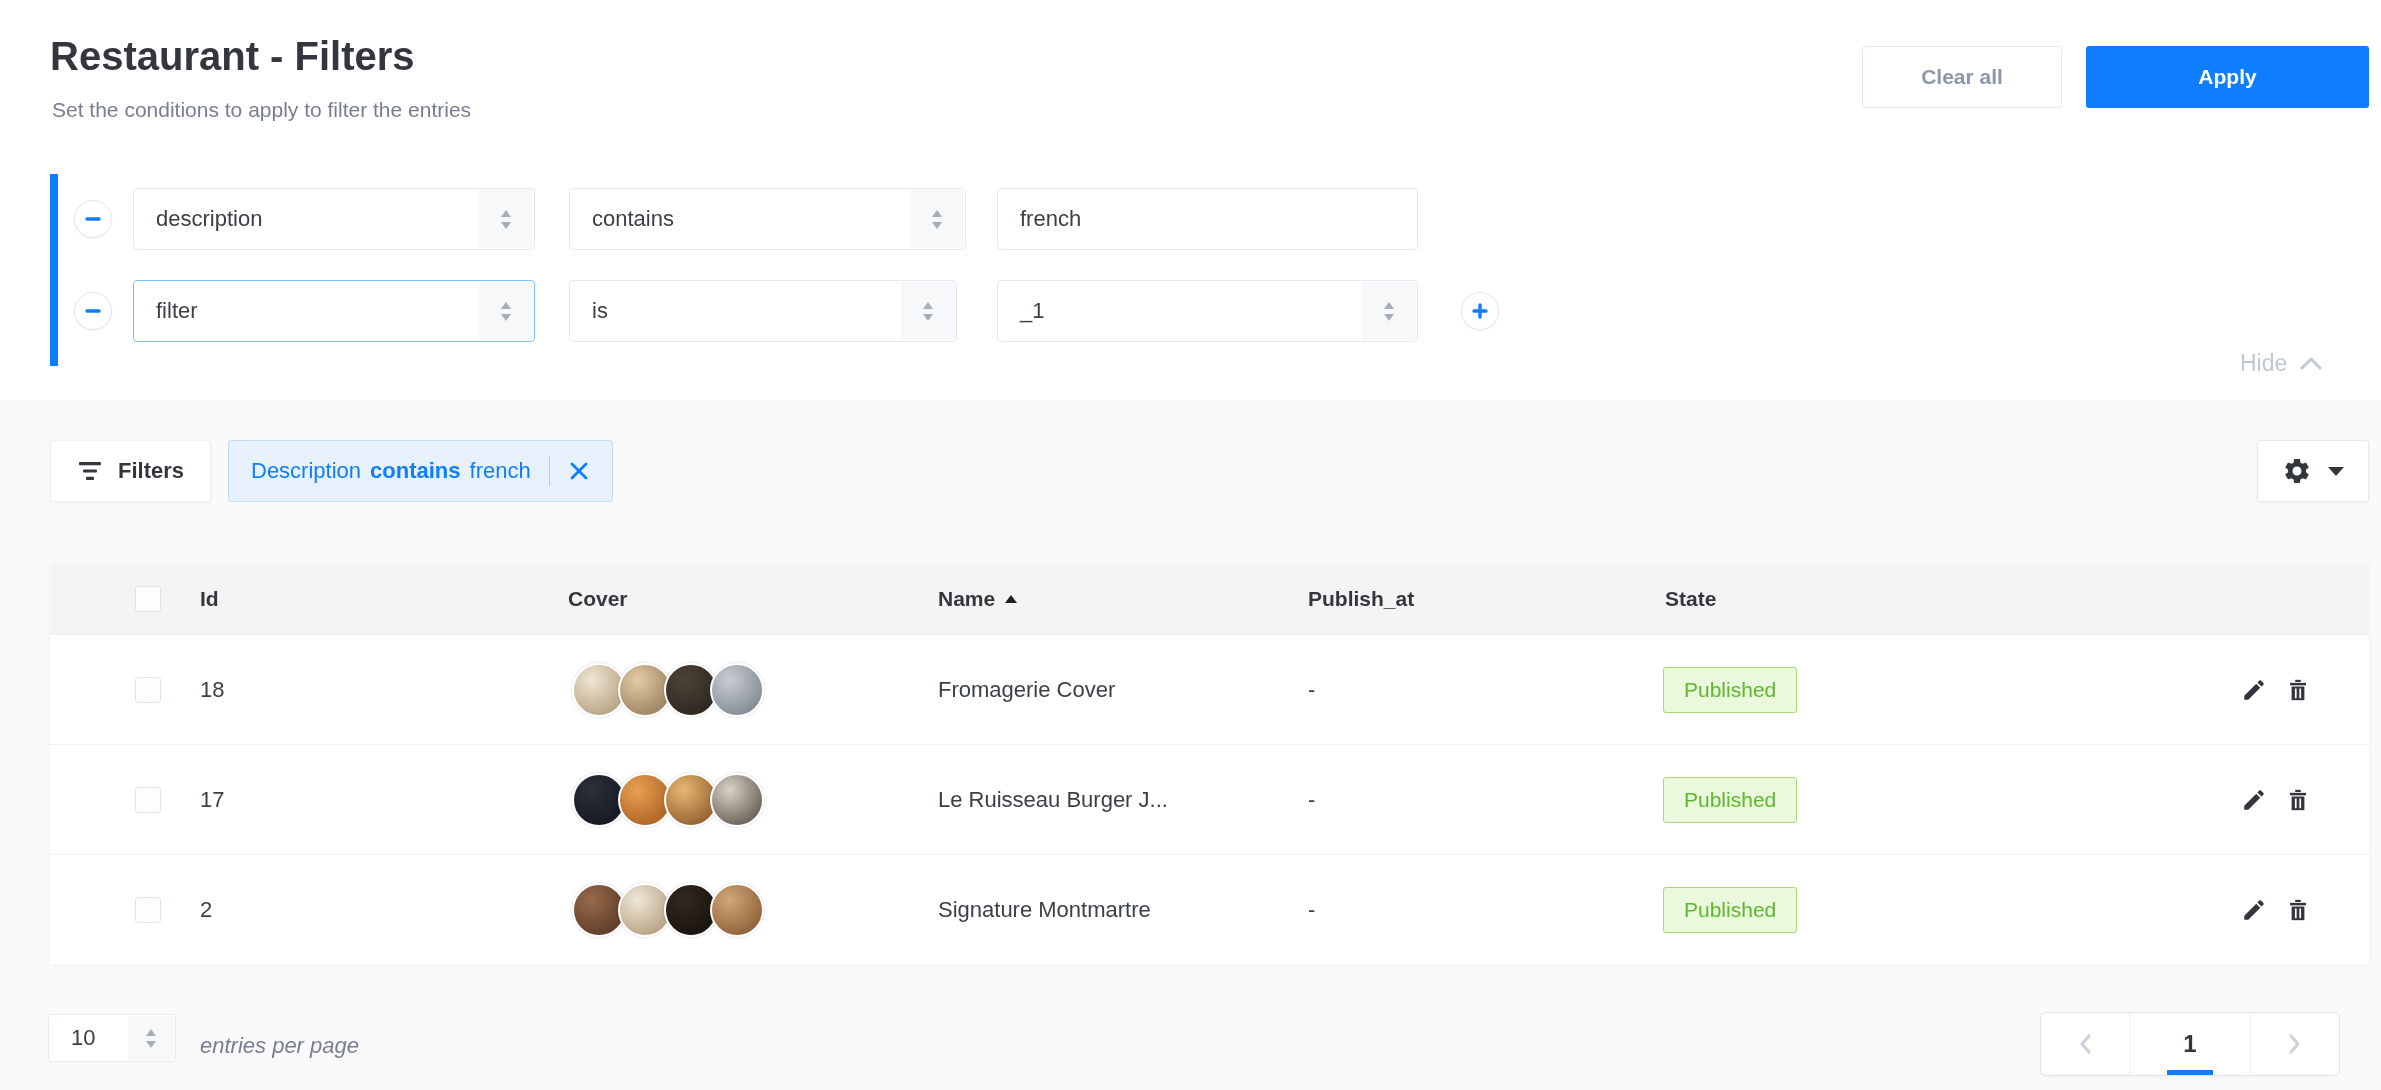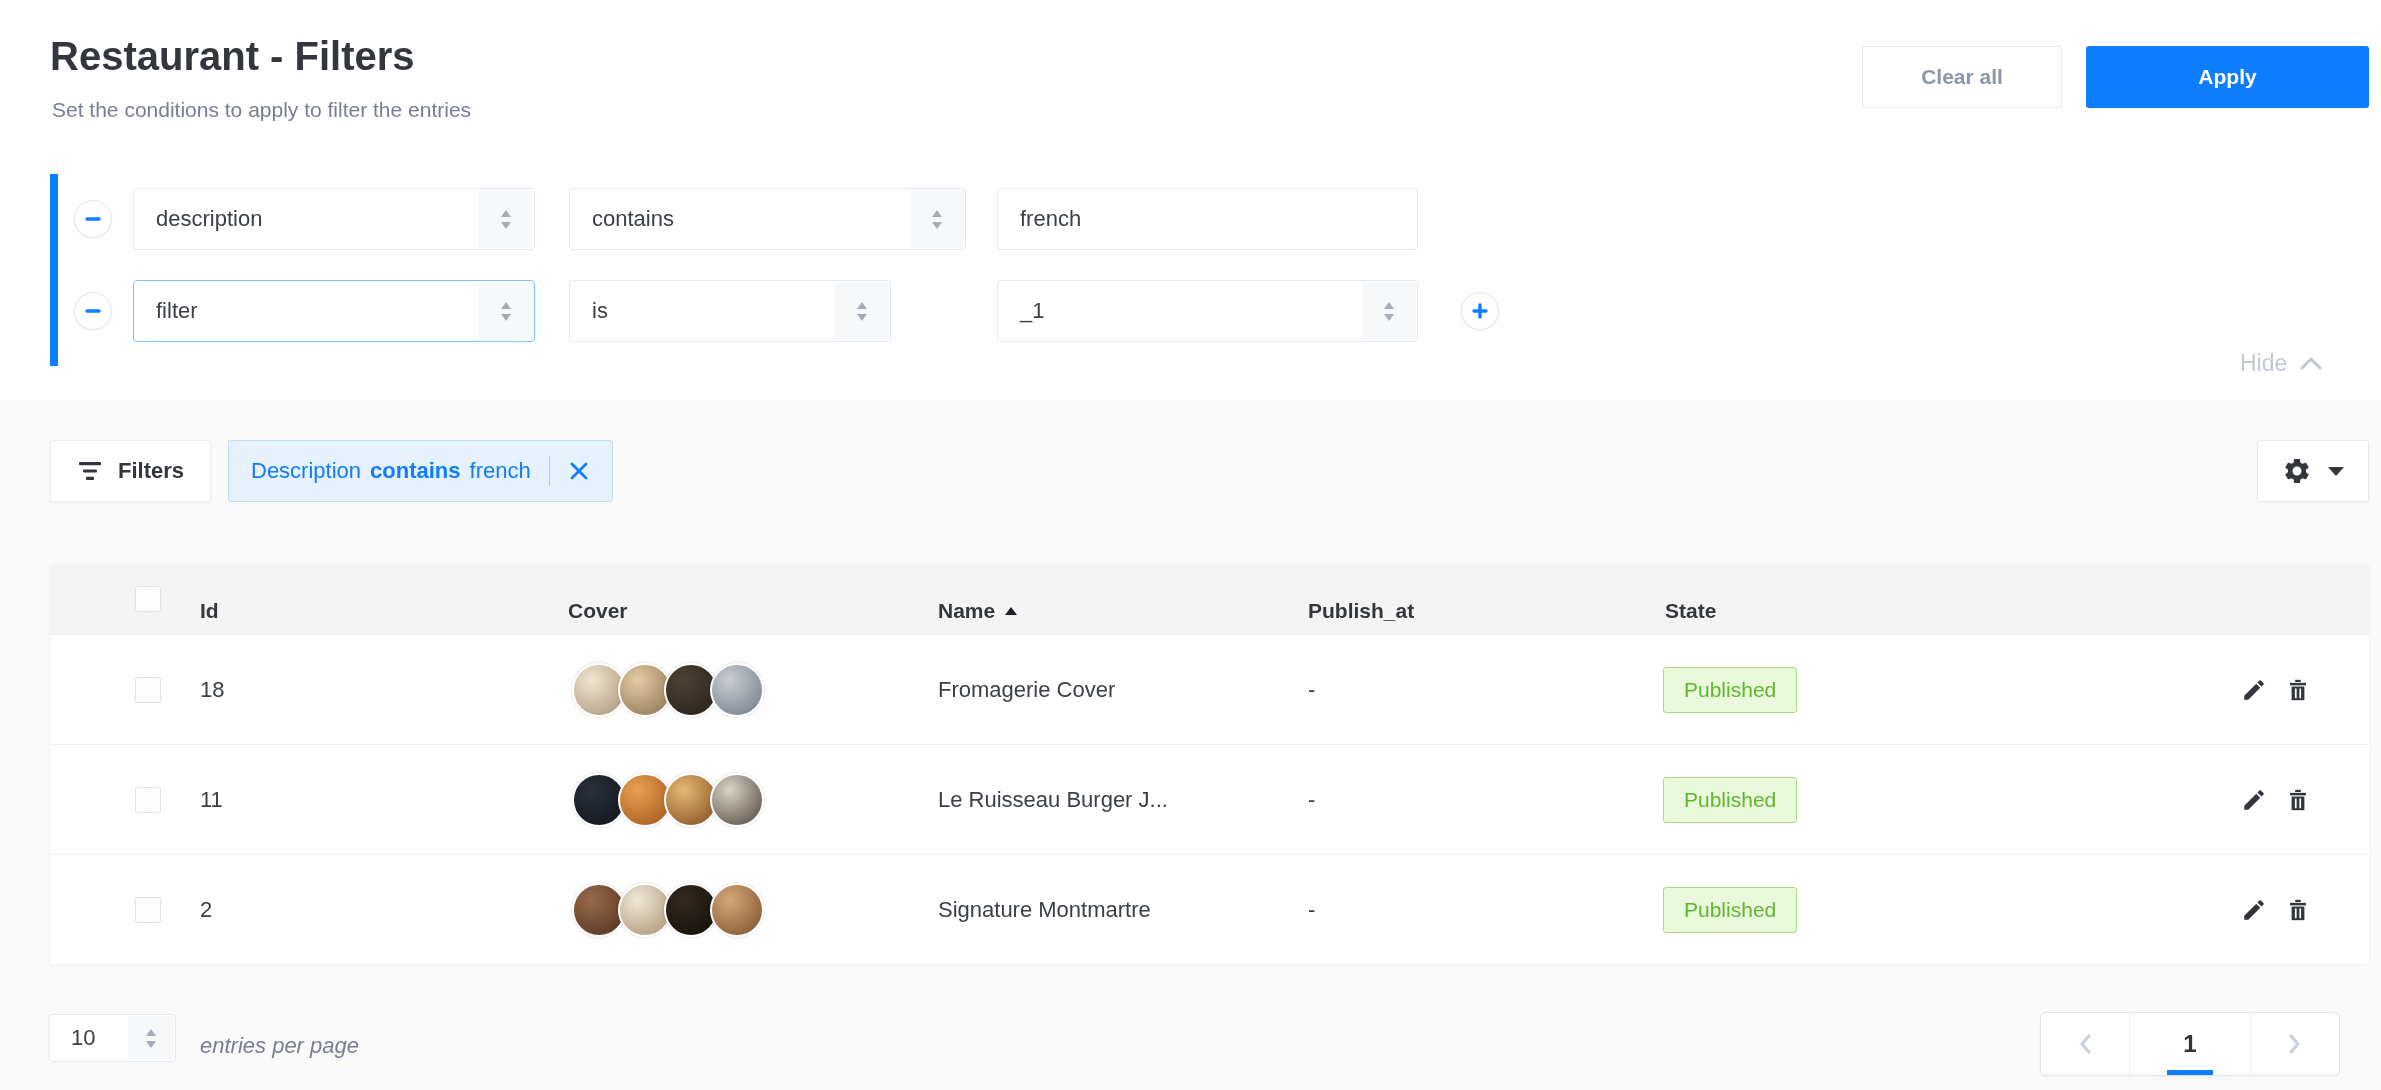--- a/index.html
+++ b/index.html
@@ -113,7 +113,7 @@
       <i class="dn"></i>
     </span>
 </div>
-<div class="abs select" style="left:569px;top:280px;width:322px">
+<div class="abs select" style="left:569px;top:280px;width:388px">
   <span class="sel-val">is</span>
   <span class="spin">
       <i class="up"></i>

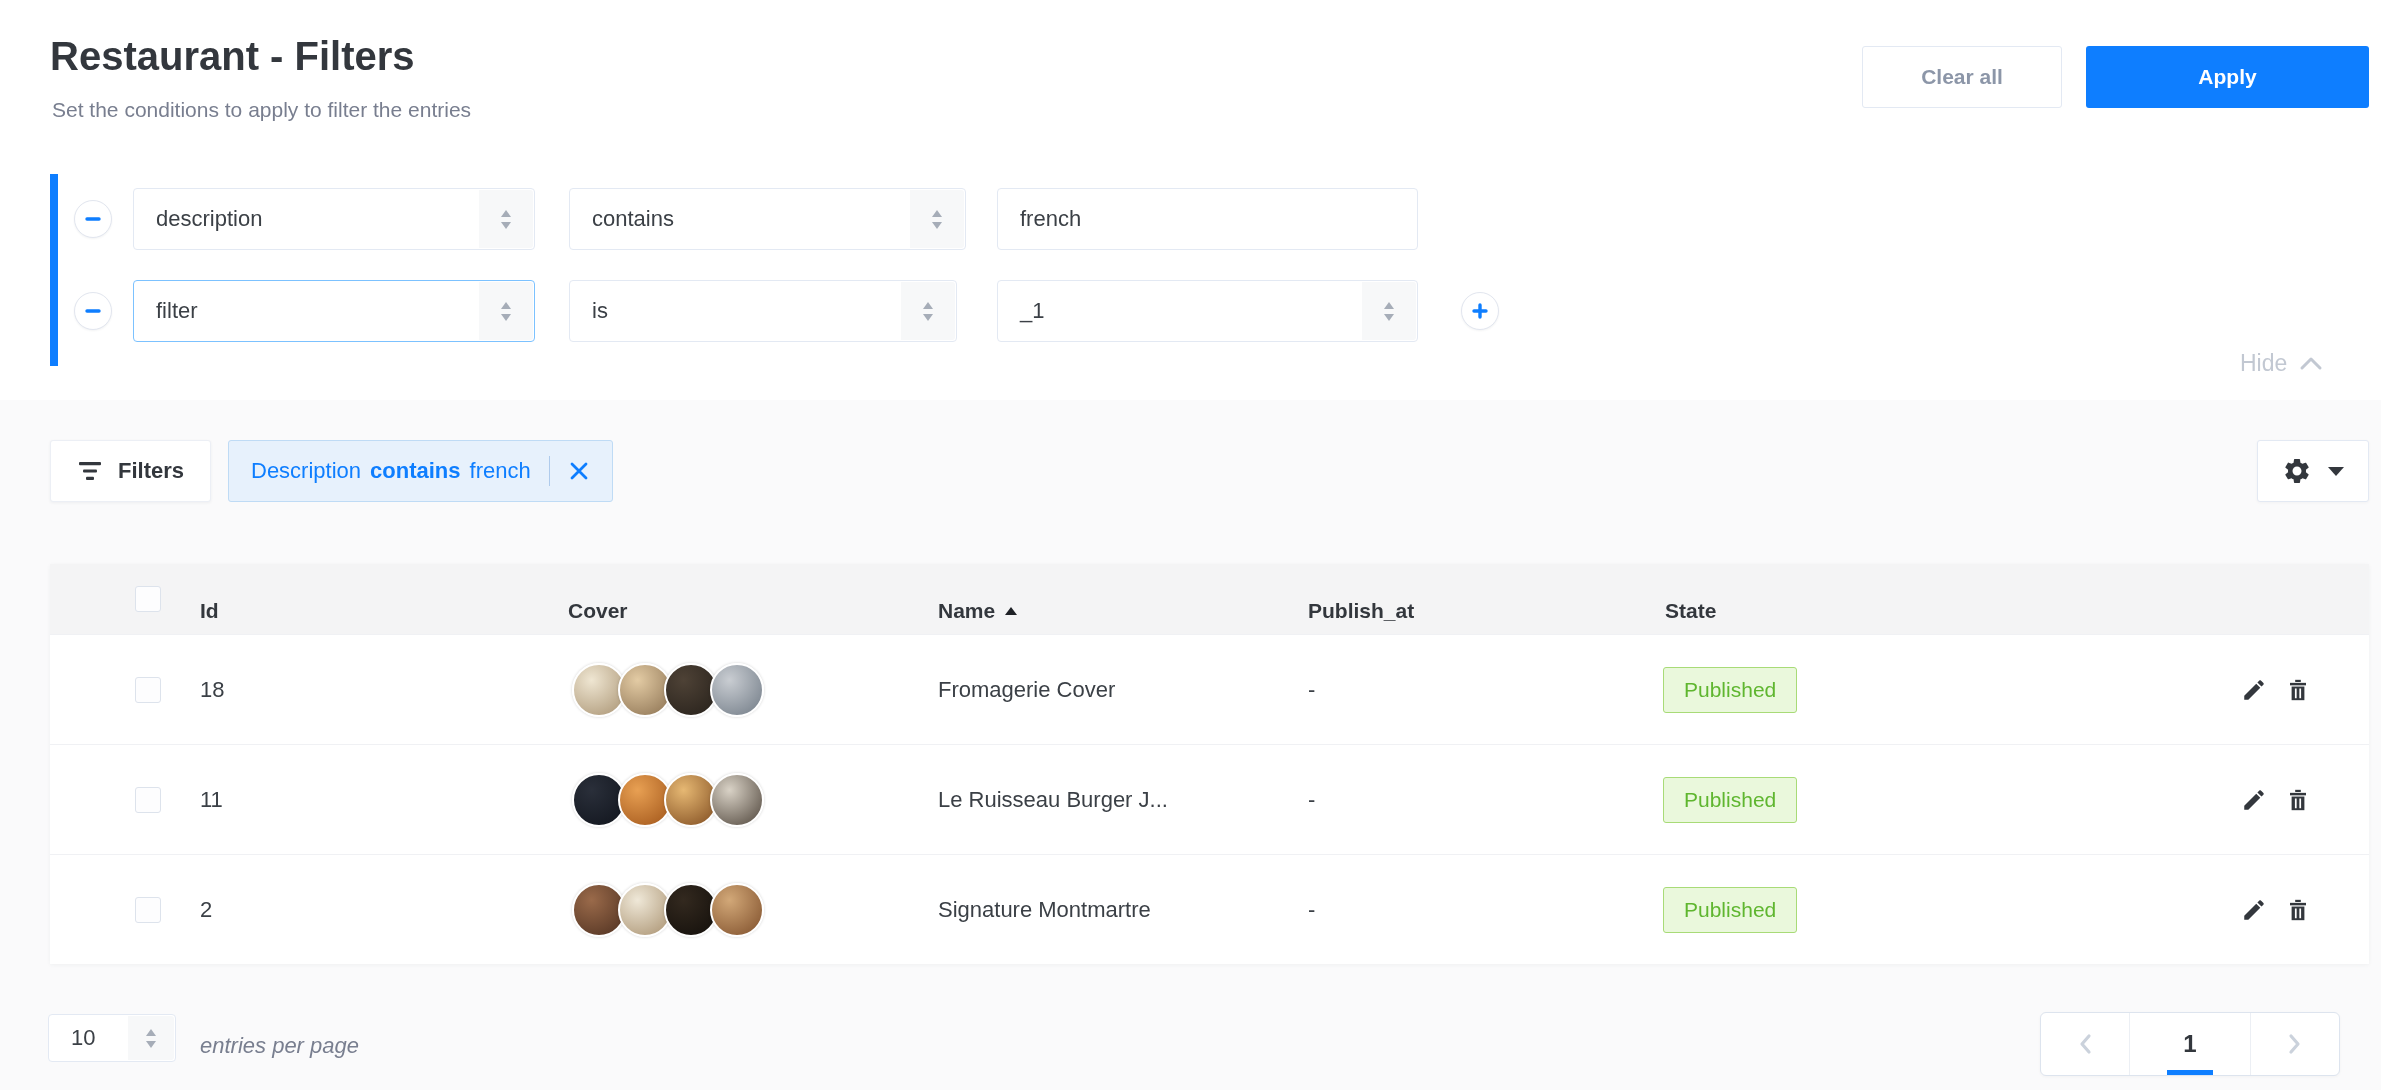--- a/index.html
+++ b/index.html
@@ -46,7 +46,7 @@
   .thead { position:absolute; left:0; top:0; width:100%; height:70px; background:var(--header-bg,#F4F4F5); }
   .trow { position:absolute; left:0; width:100%; height:110px; border-top:1px solid #F0F1F4; cursor:pointer; background:#fff; }
   .cell { position:absolute; top:50%; transform:translateY(-50%); white-space:nowrap; }
-  .th { font-size:21px; font-weight:700; color:var(--text-dark,#33373D); cursor:pointer; display:flex; align-items:center; gap:10px;margin-top:12px; }
+  .th { font-size:21px; font-weight:700; color:var(--text-dark,#33373D); cursor:pointer; display:flex; align-items:center; gap:10px; }
   .sort-asc { width:0; height:0; border-left:6px solid transparent; border-right:6px solid transparent; border-bottom:8px solid #1E2126; }
   .cb { position:absolute; top:50%; transform:translateY(-50%); width:26px; height:26px; background:#FDFDFE; border:1px solid #DDE3EC; border-radius:3px; cursor:pointer; }
   .td { font-size:22px; color:#3B4046; }

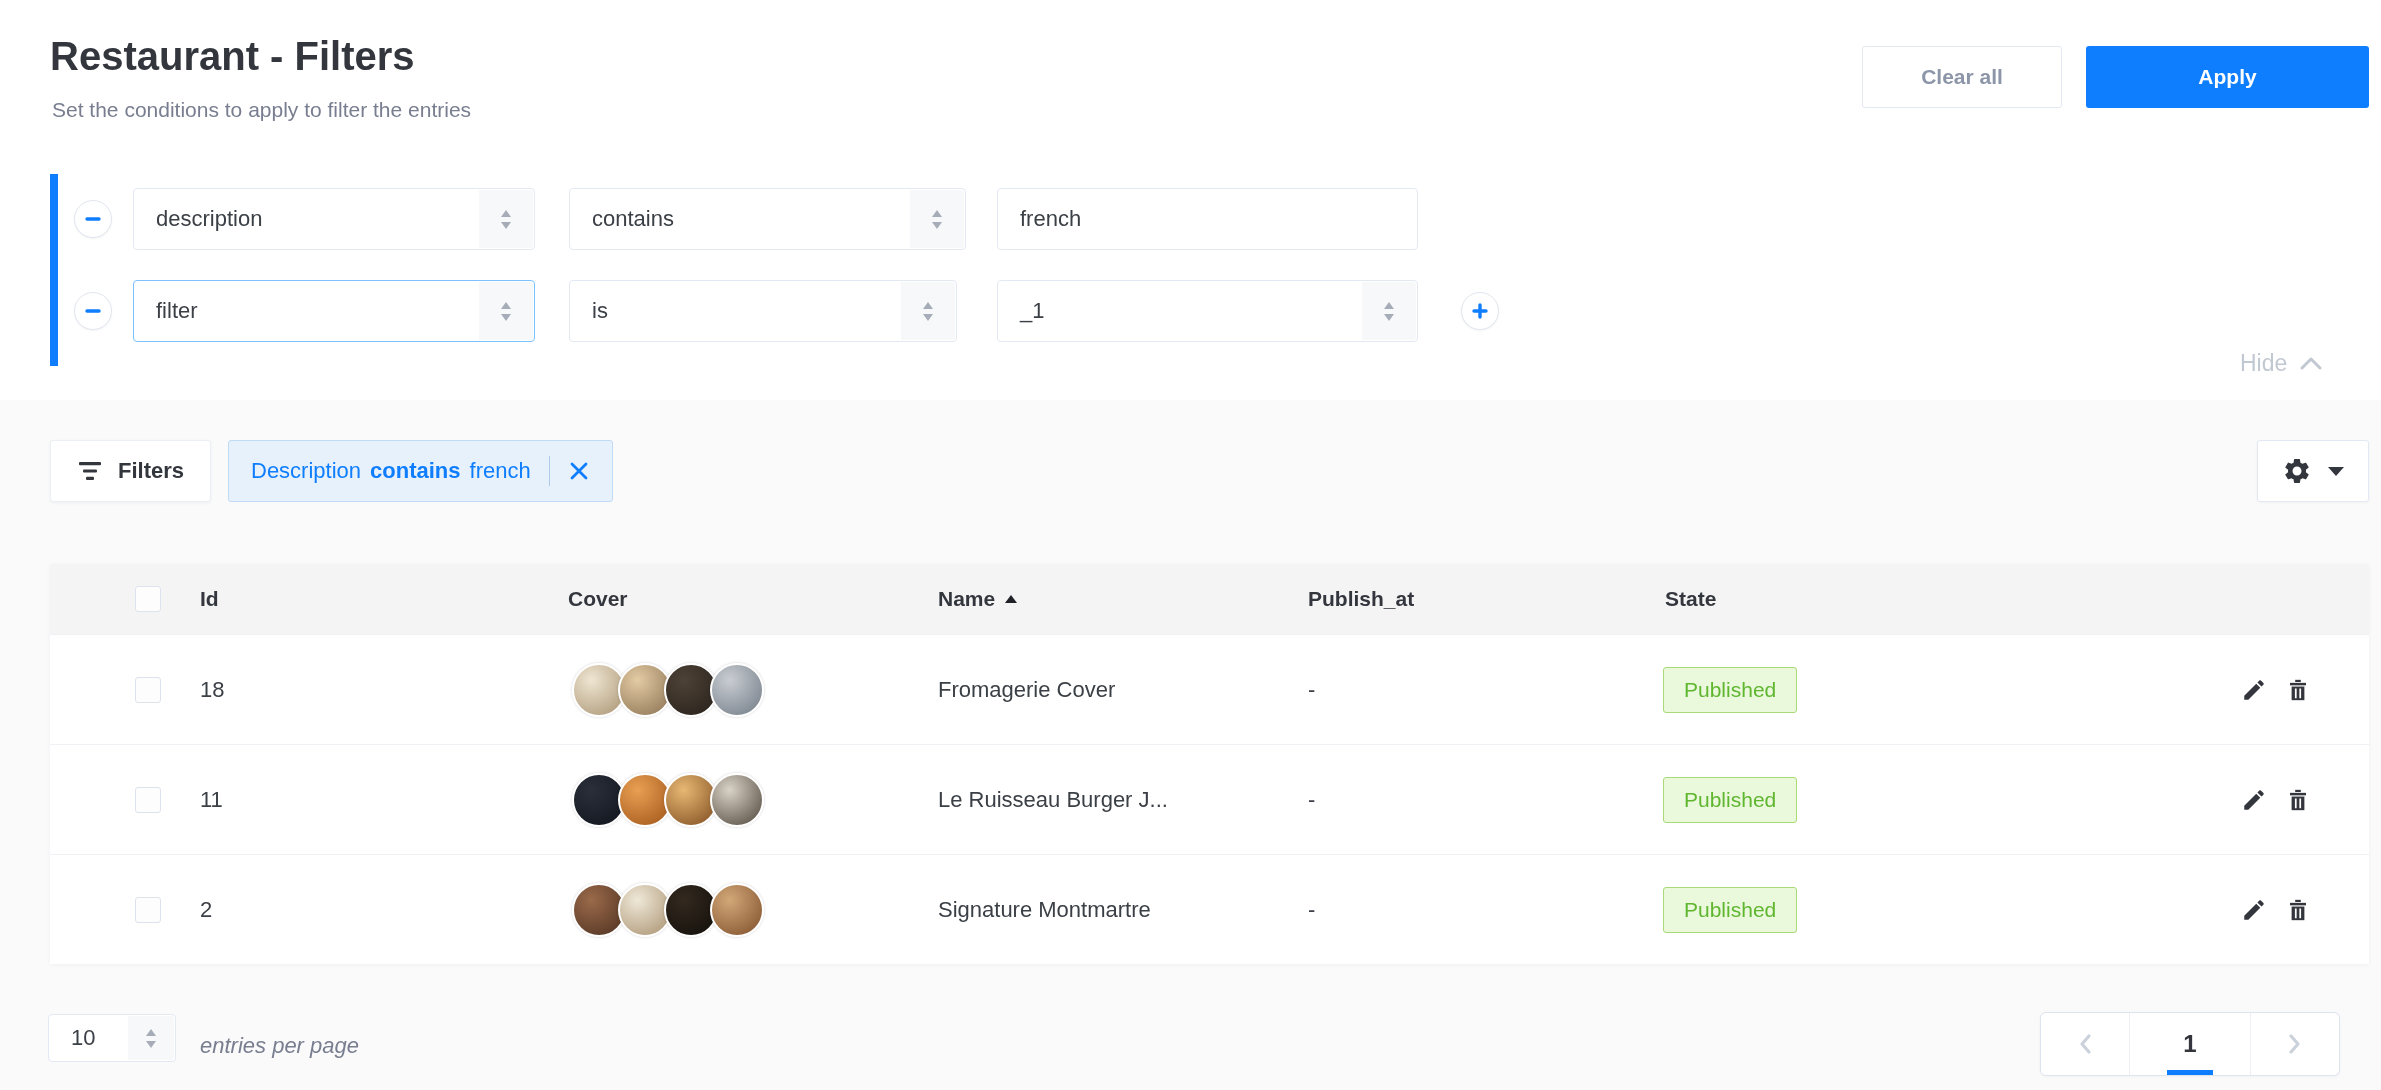--- a/index.html
+++ b/index.html
@@ -238,7 +238,7 @@
 
   <div class="trow" style="top:180px">
     <span class="cb" style="left:85px"></span>
-    <span class="cell td" style="left:150px">11</span>
+    <span class="cell td" style="left:150px">17</span>
     <div class="cell avatars" style="left:522px">
         <i style="background: radial-gradient(circle at 35% 30%, rgb(42, 47, 58), rgb(16, 20, 28));"></i>
         <i style="background: radial-gradient(circle at 35% 30%, rgb(232, 160, 83), rgb(160, 84, 24));"></i>

